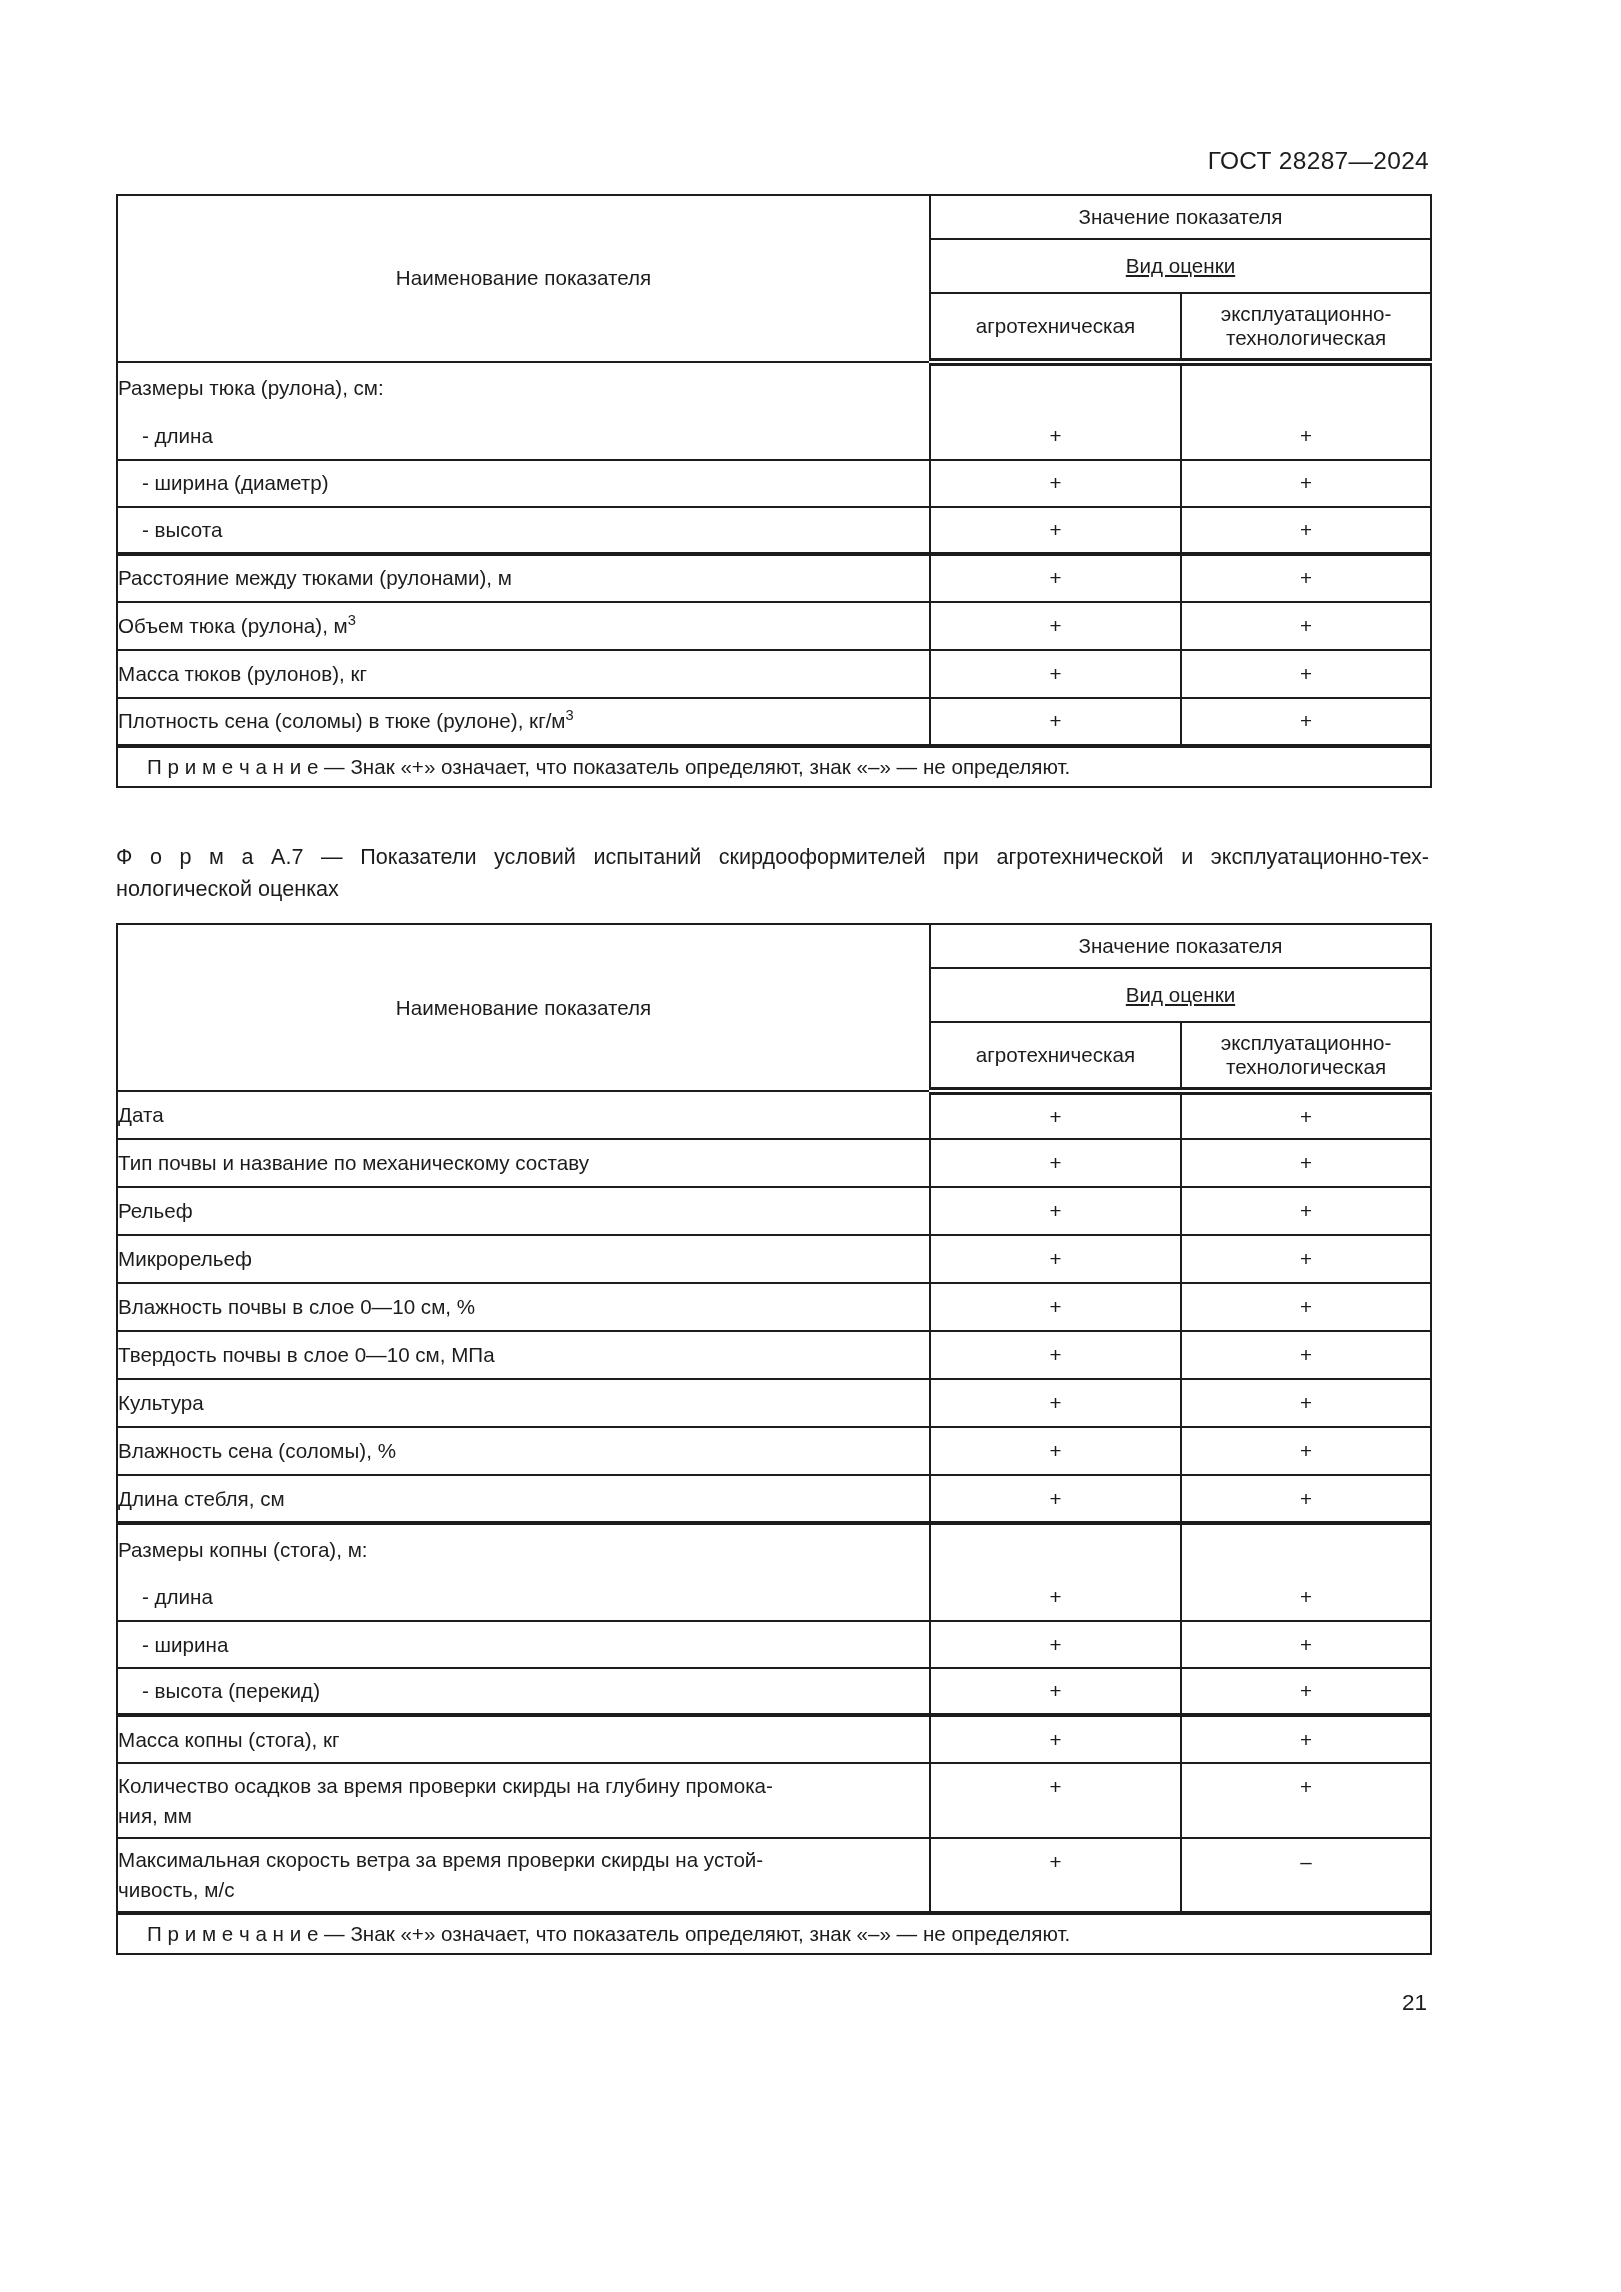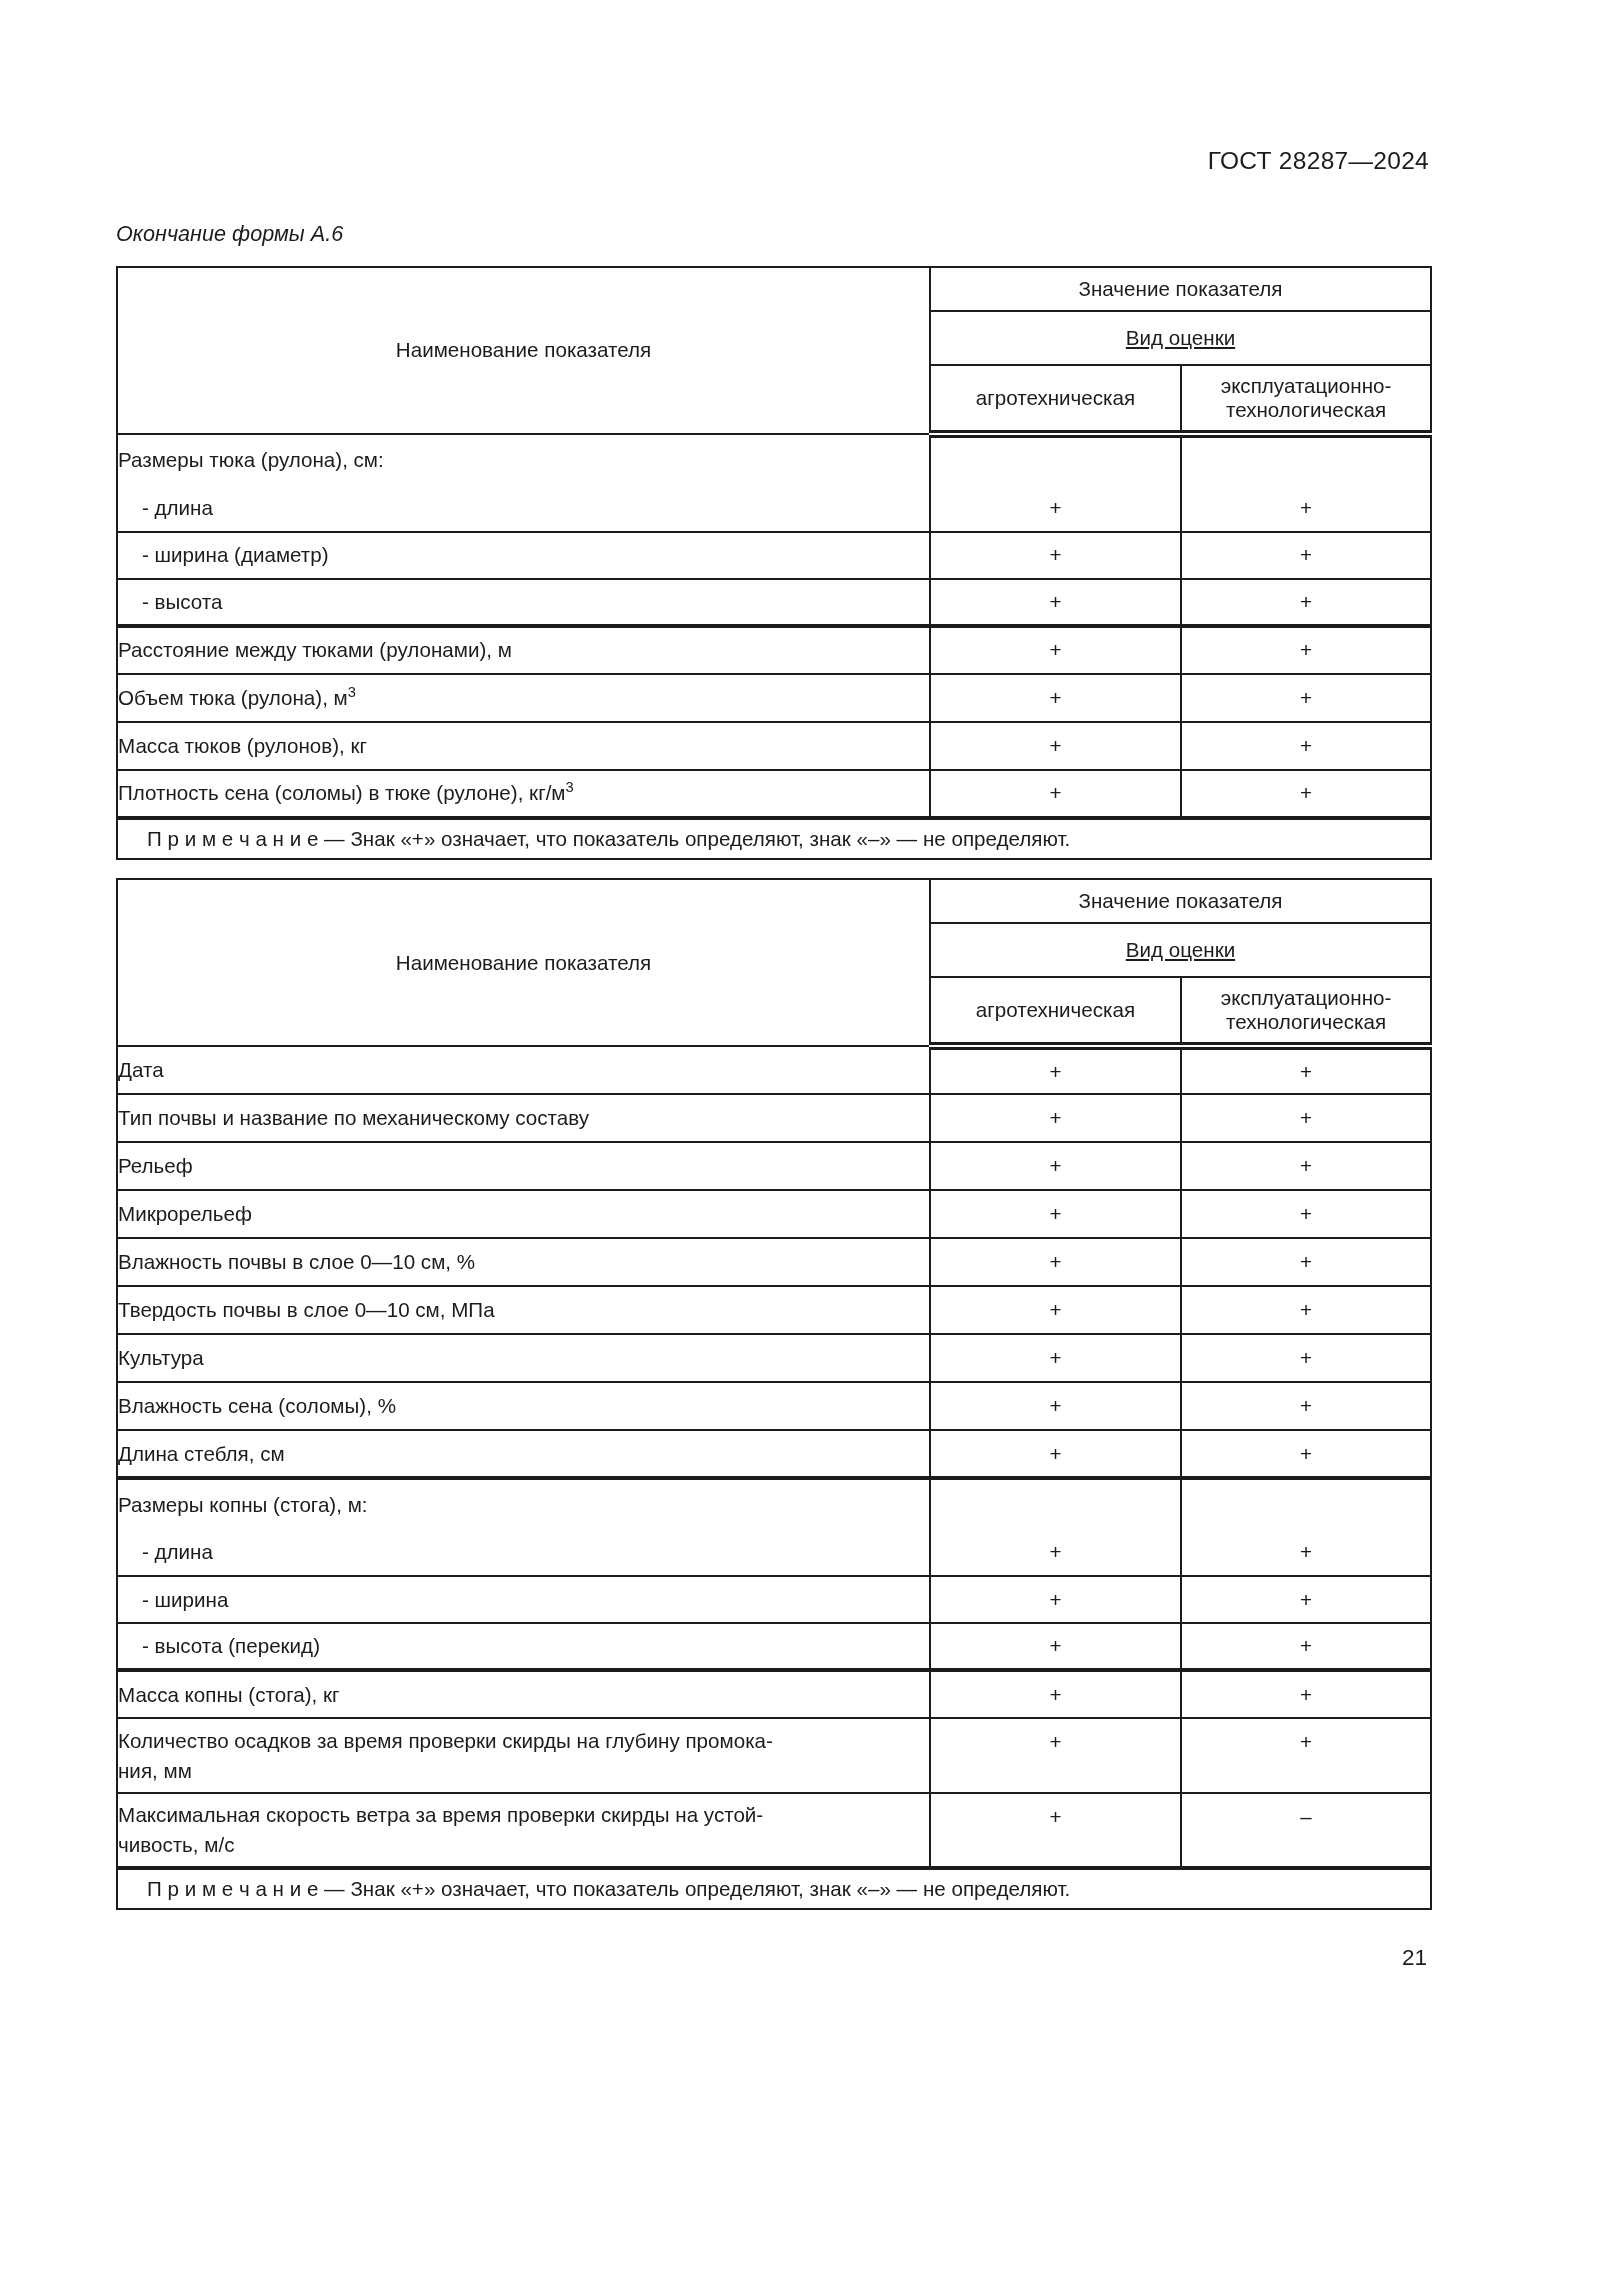--- a/index.html
+++ b/index.html
@@ -59,7 +59,6 @@
 
   <div class="gost-header">ГОСТ 28287—2024</div>
 
-  <div class="caption">Окончание формы А.6</div>
 
   <table class="gost">
     <colgroup>

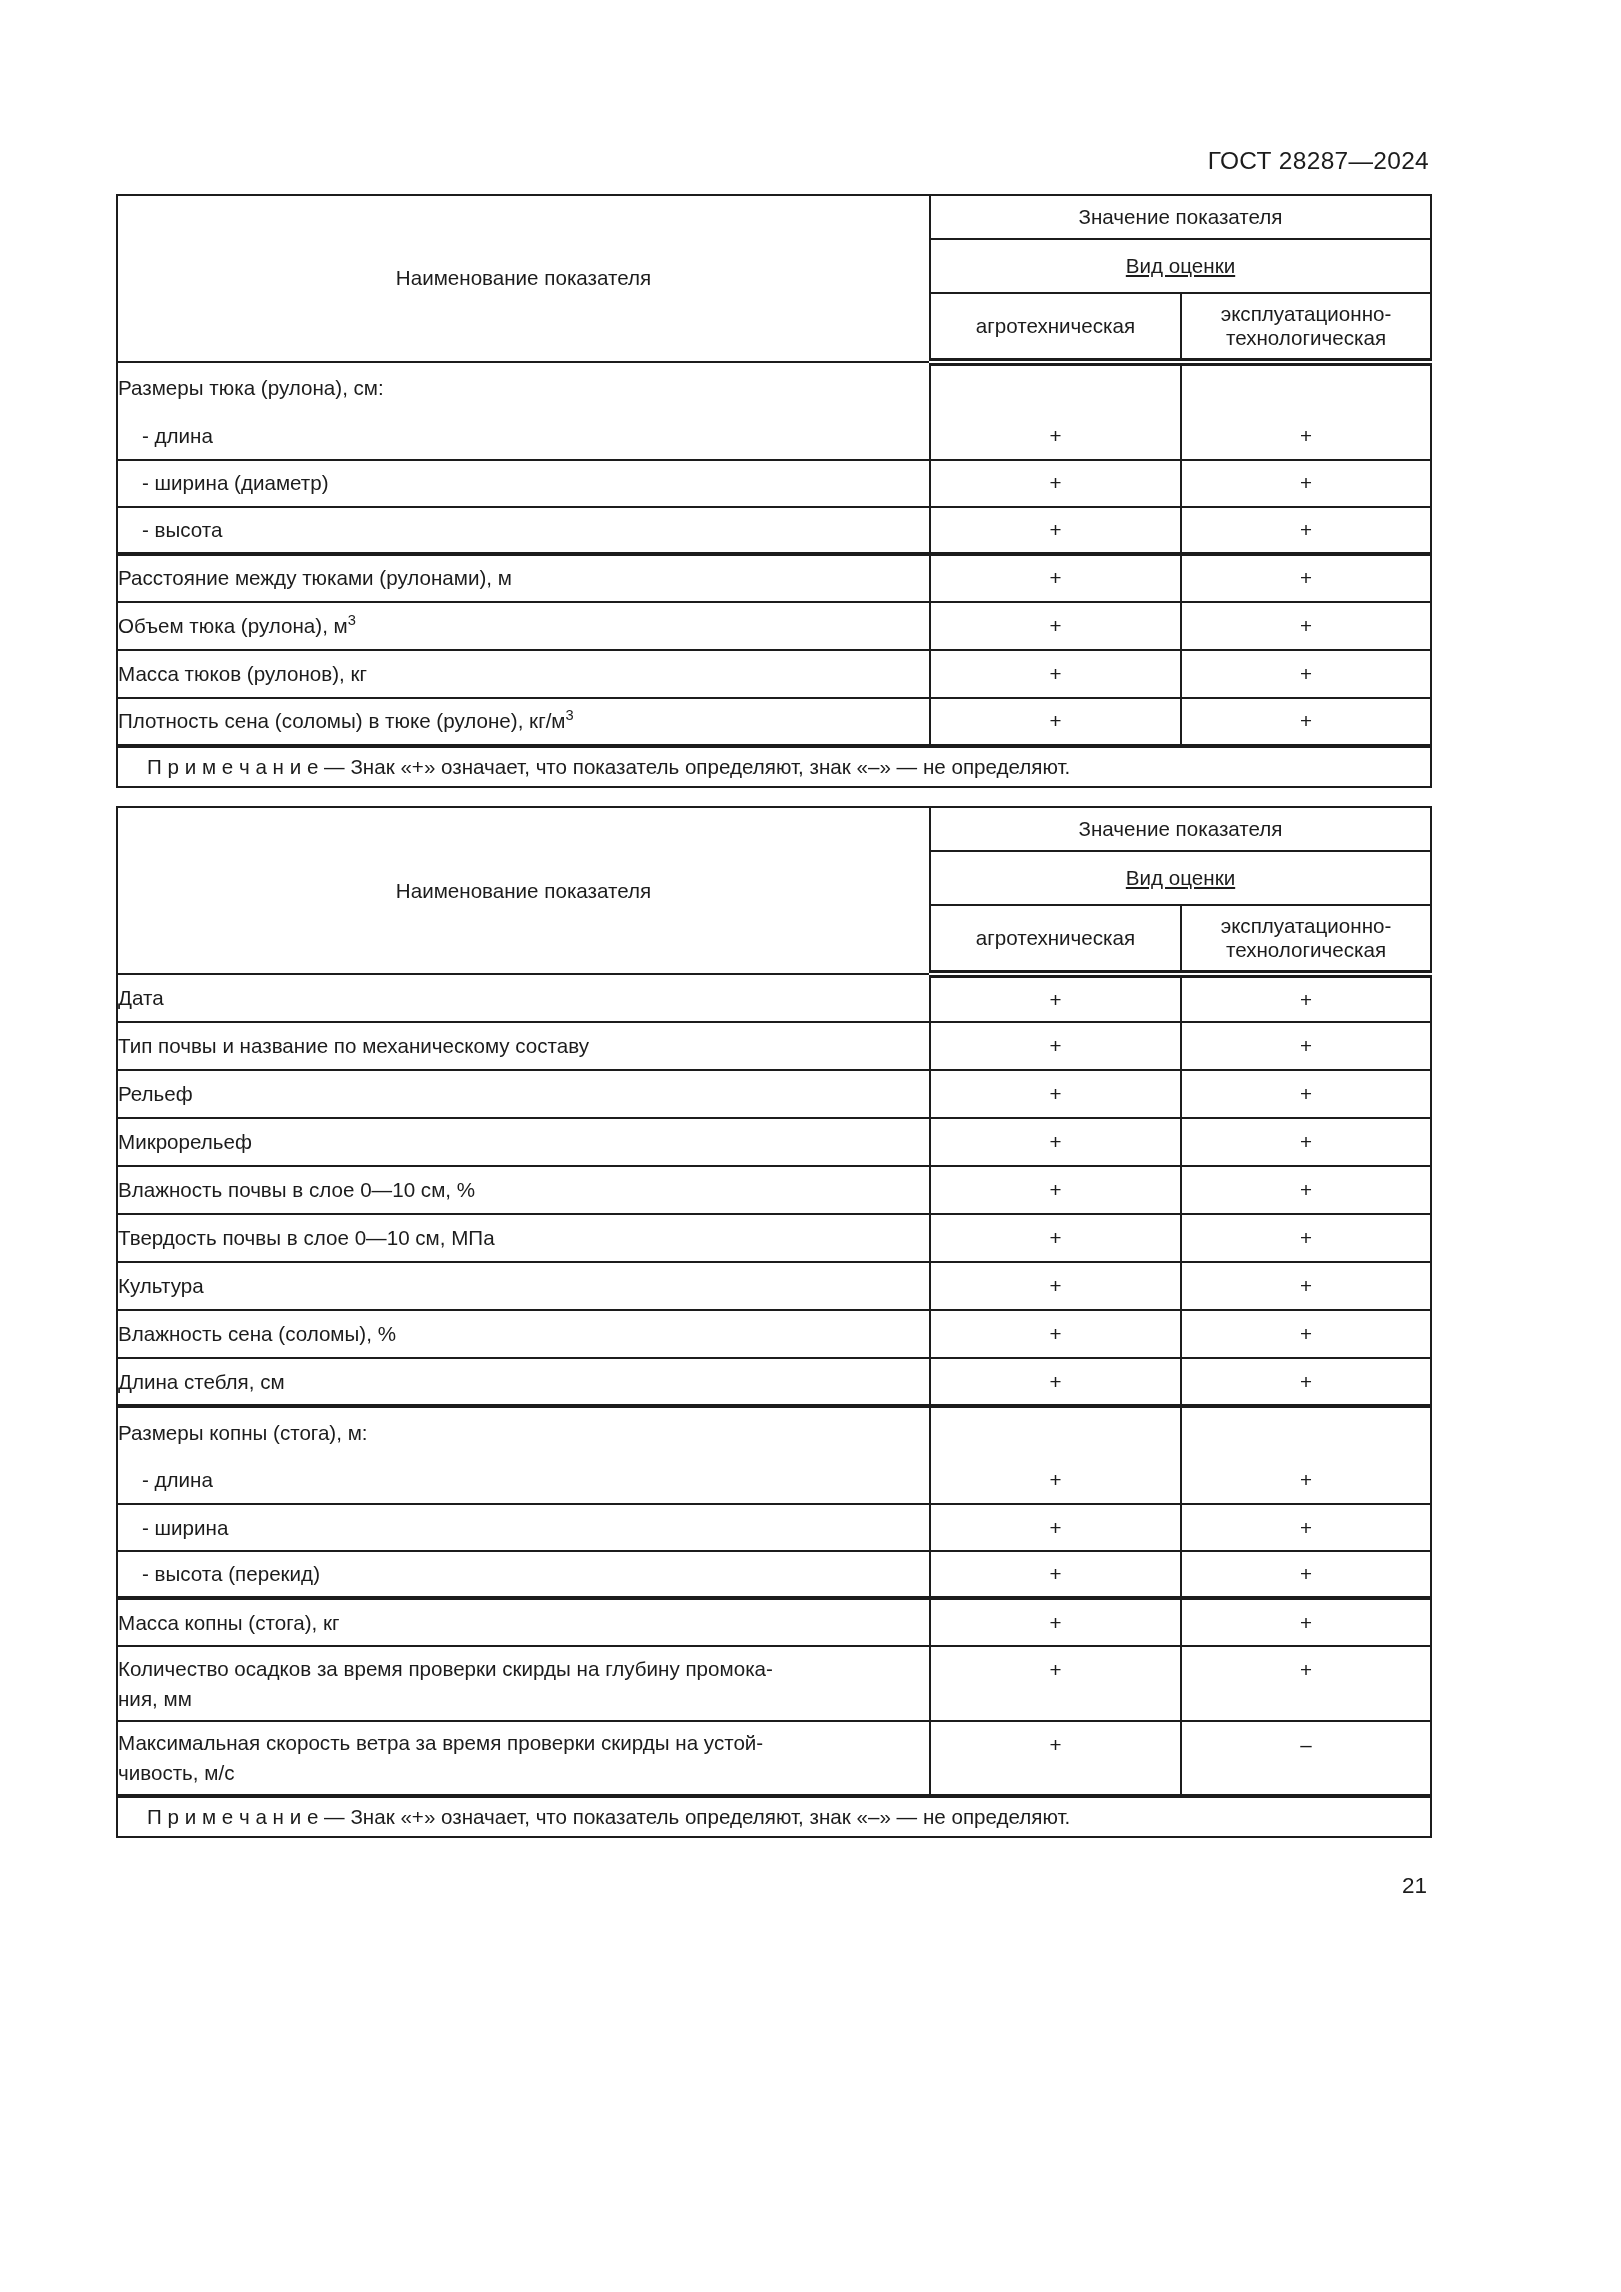--- a/index.html
+++ b/index.html
@@ -125,6 +125,10 @@
   </tbody>
     </table>
 
+  <div class="f7-title">
+    <div class="f7-line1">Ф о р м а   А.7 — Показатели условий испытаний скирдооформителей при агротехнической и эксплуатационно-тех-</div>
+    <div class="f7-line2">нологической оценках</div>
+  </div>
 
   <table class="gost">
     <colgroup>

